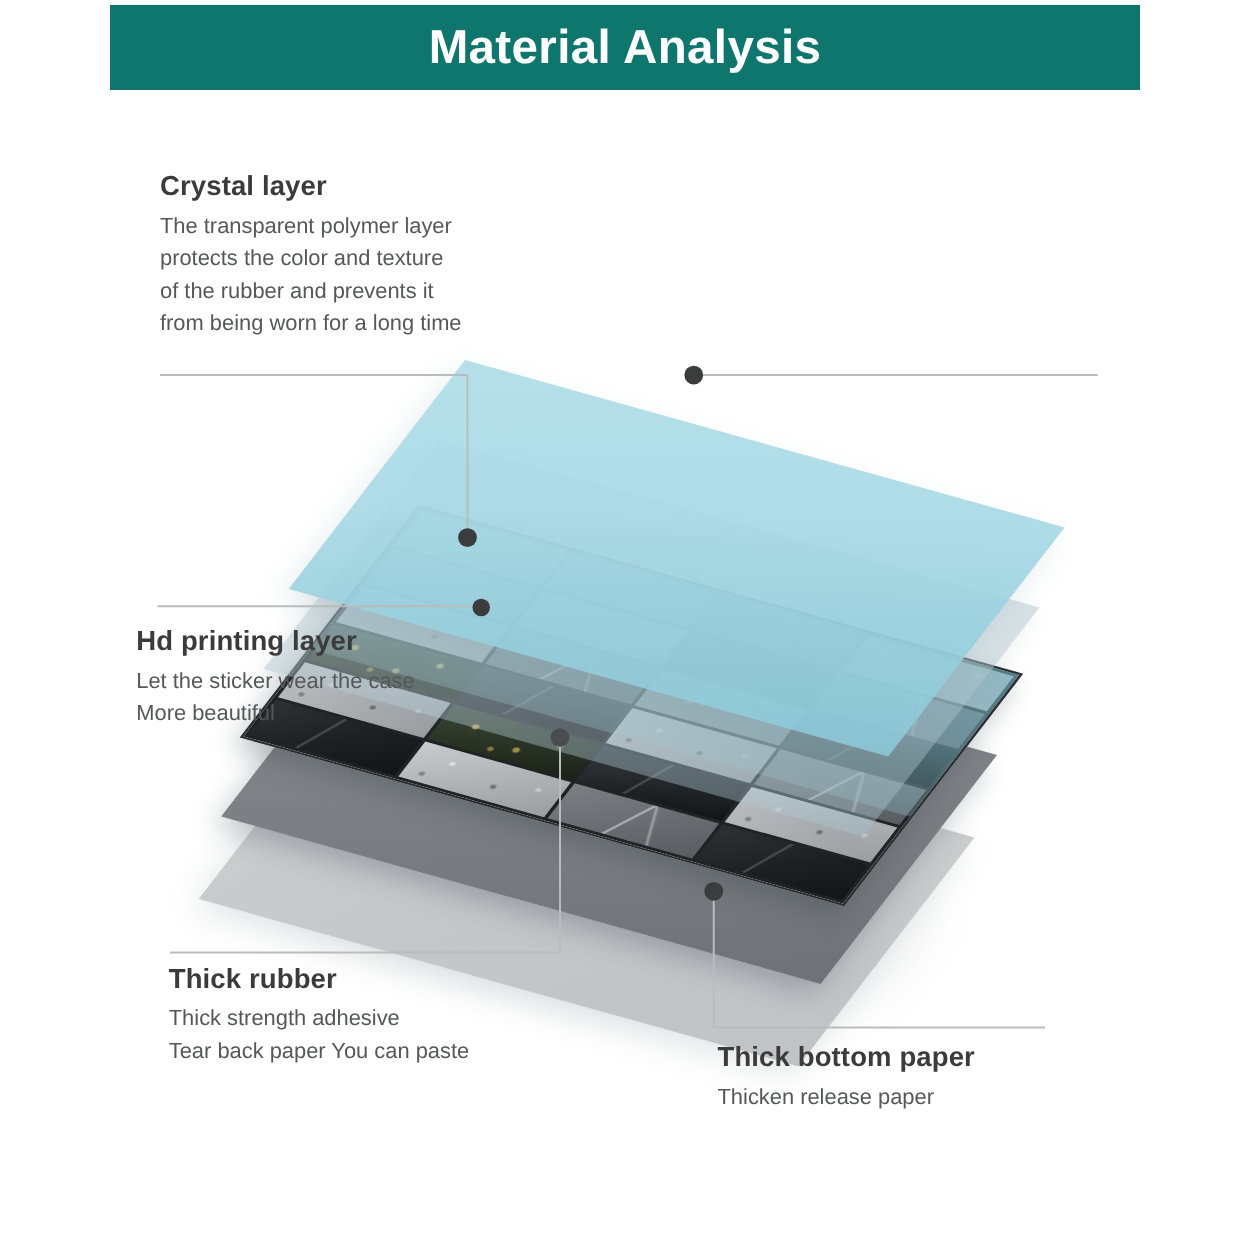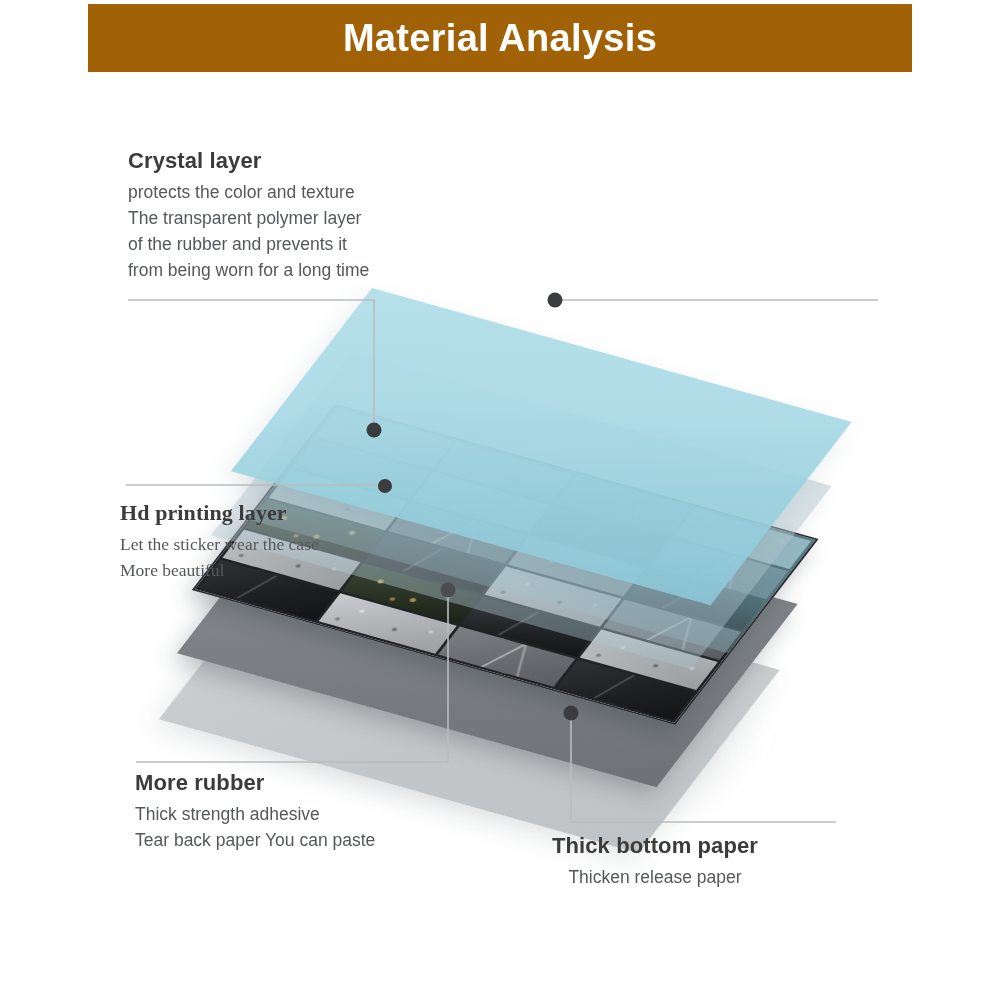--- a/index.html
+++ b/index.html
@@ -27,7 +27,7 @@
     top: 4px;
     width: 824px;
     height: 68px;
-    background: #a16207;
+    background: #0f766e;
     display: flex;
     align-items: center;
     justify-content: center;

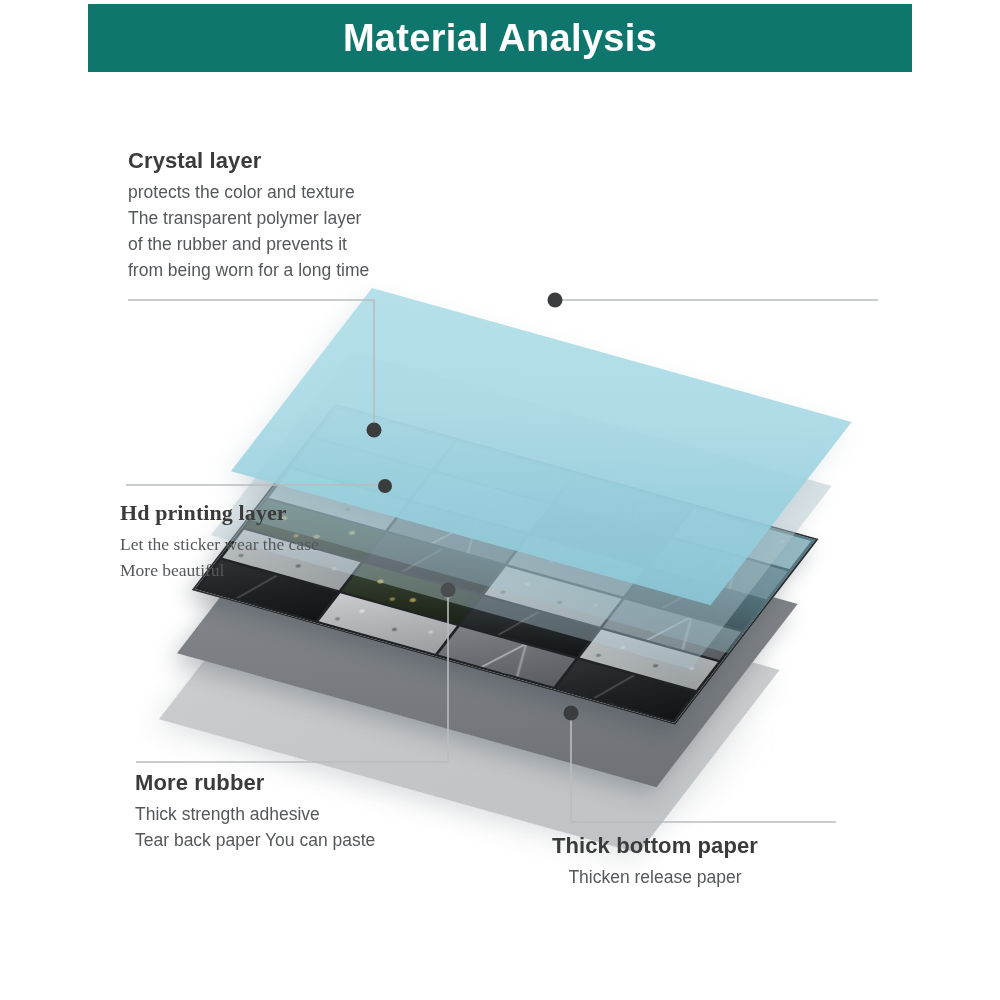--- a/index.html
+++ b/index.html
@@ -57,7 +57,7 @@
     white-space: nowrap;
   }
 
-  #callout-crystal   { left: 128px; top: 148px; }
+  #callout-crystal   { left: 128px; top: 136px; }
   #callout-protective{ left: 570px; top: 192px; }
   #callout-hd        { left: 120px; top: 500px; font-family: Liberation Serif, serif; }
   #callout-back      { left: 135px; top: 770px; }

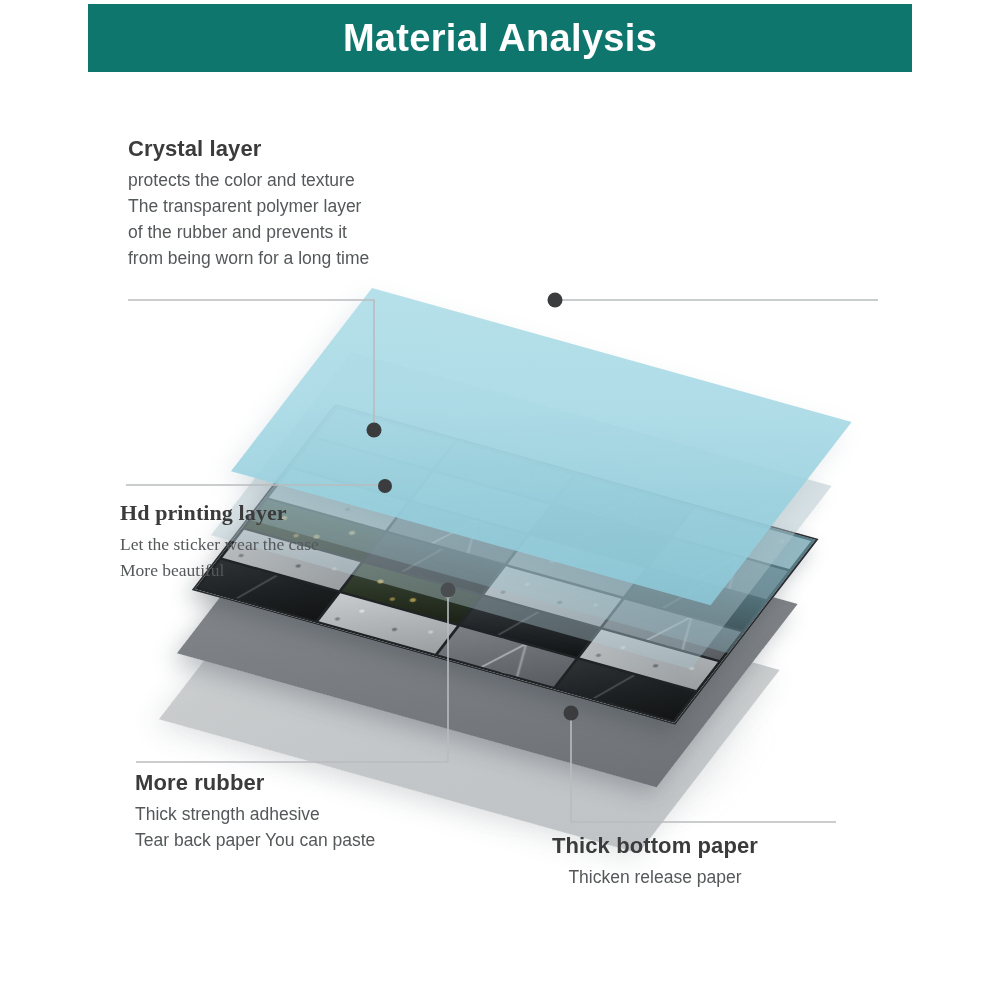--- a/index.html
+++ b/index.html
@@ -302,8 +302,8 @@
 
   <div class="callout" id="callout-crystal">
     <div class="c-title">Crystal layer</div>
+    <div class="c-line">The transparent polymer layer</div>
     <div class="c-line">protects the color and texture</div>
-    <div class="c-line">The transparent polymer layer</div>
     <div class="c-line">of the rubber and prevents it</div>
     <div class="c-line">from being worn for a long time</div>
   </div>

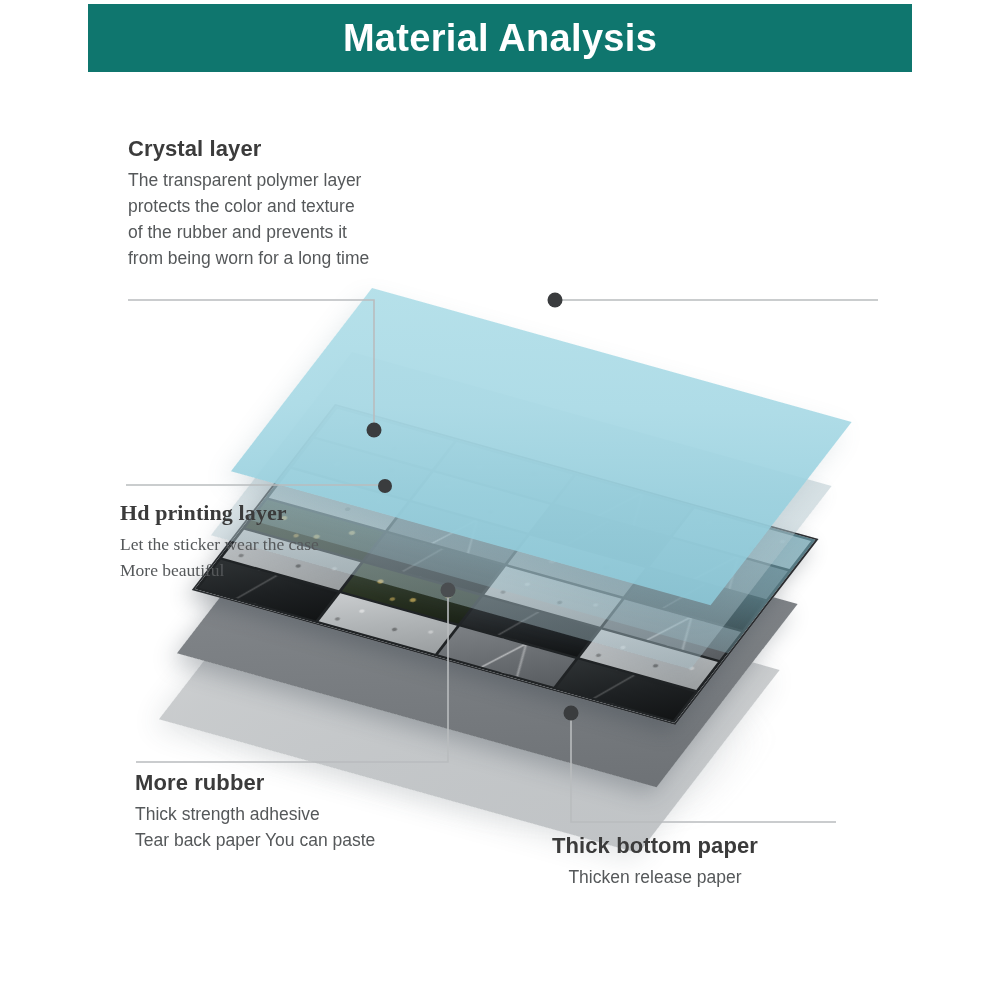--- a/index.html
+++ b/index.html
@@ -59,7 +59,7 @@
 
   #callout-crystal   { left: 128px; top: 136px; }
   #callout-protective{ left: 570px; top: 192px; }
-  #callout-hd        { left: 120px; top: 500px; font-family: Liberation Serif, serif; }
+  #callout-hd        { left: 109px; top: 500px; }
   #callout-back      { left: 135px; top: 770px; }
   #callout-thick     { left: 552px; top: 833px; text-align: center; }
 

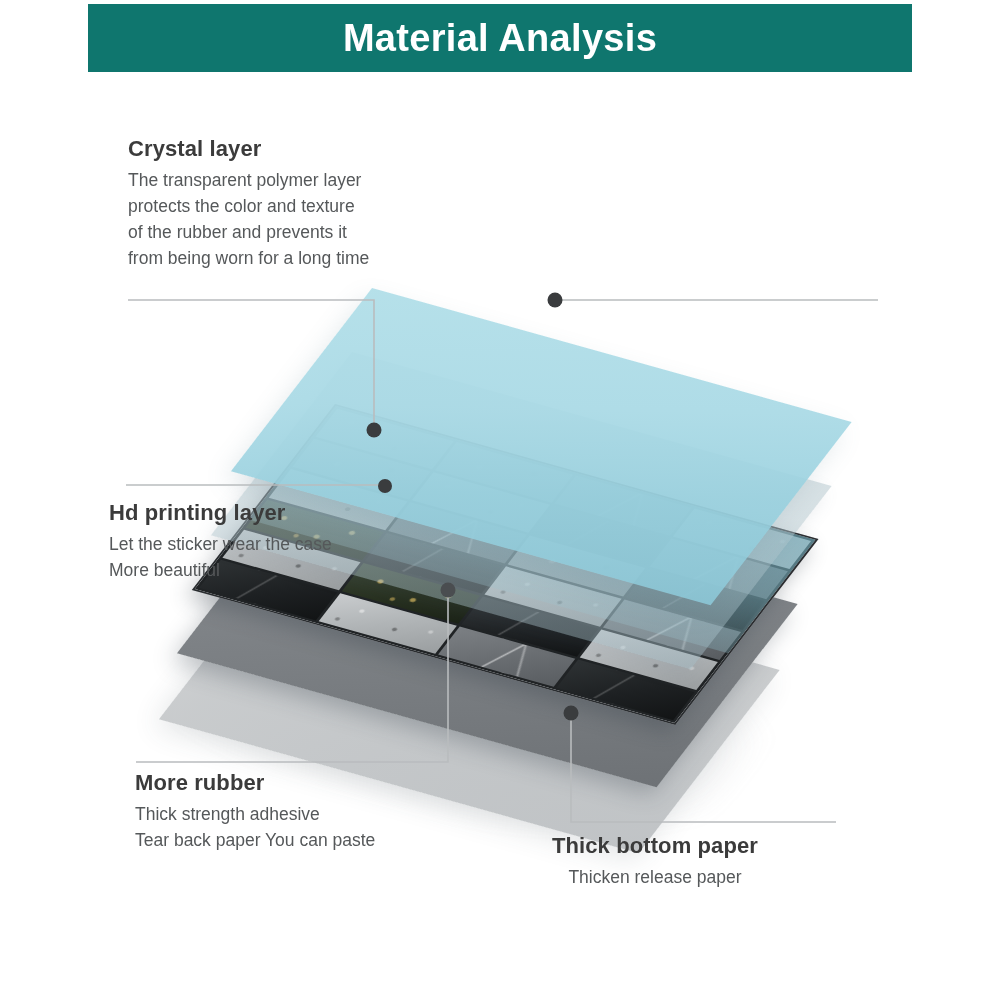--- a/index.html
+++ b/index.html
@@ -316,7 +316,7 @@
   </div>
 
   <div class="callout" id="callout-back">
-    <div class="c-title">More rubber</div>
+    <div class="c-title">Thick rubber</div>
     <div class="c-line">Thick strength adhesive</div>
     <div class="c-line">Tear back paper You can paste</div>
   </div>

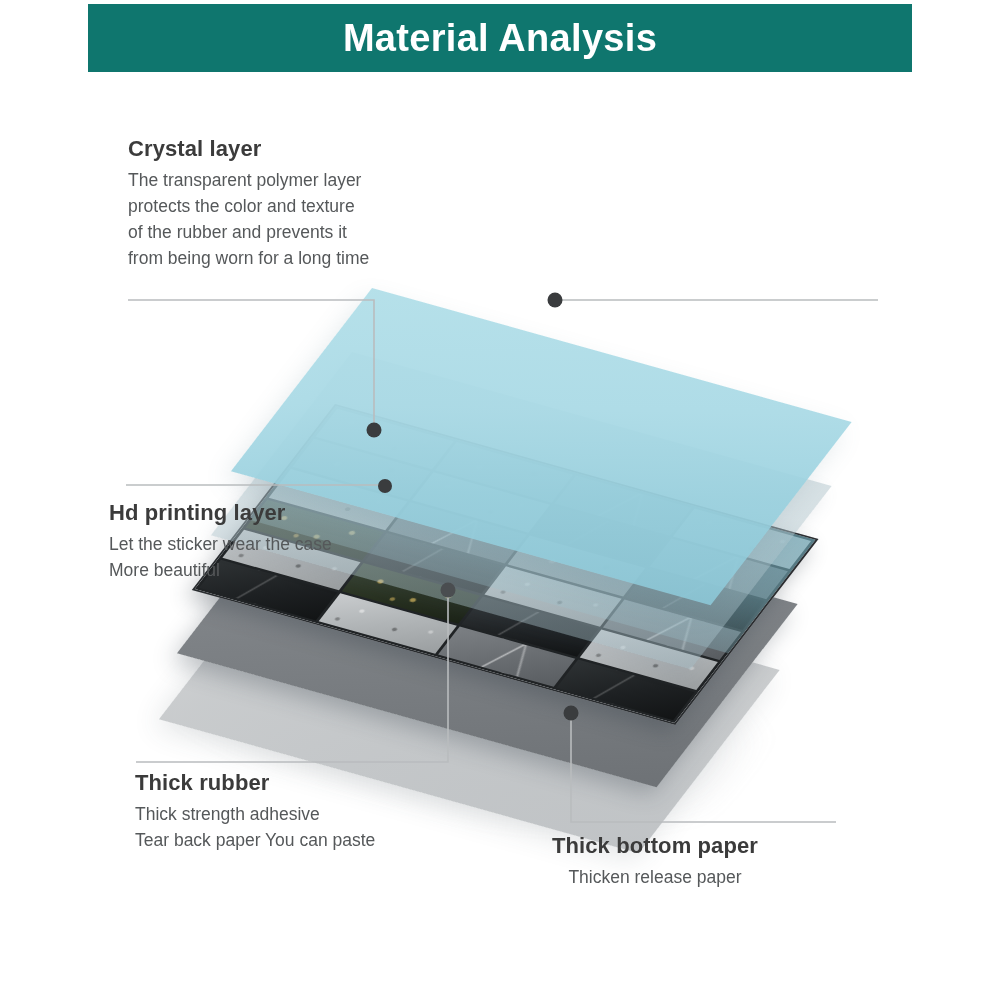--- a/index.html
+++ b/index.html
@@ -61,7 +61,7 @@
   #callout-protective{ left: 570px; top: 192px; }
   #callout-hd        { left: 109px; top: 500px; }
   #callout-back      { left: 135px; top: 770px; }
-  #callout-thick     { left: 552px; top: 833px; text-align: center; }
+  #callout-thick     { left: 574px; top: 833px; }
 
   
   #leaders {

